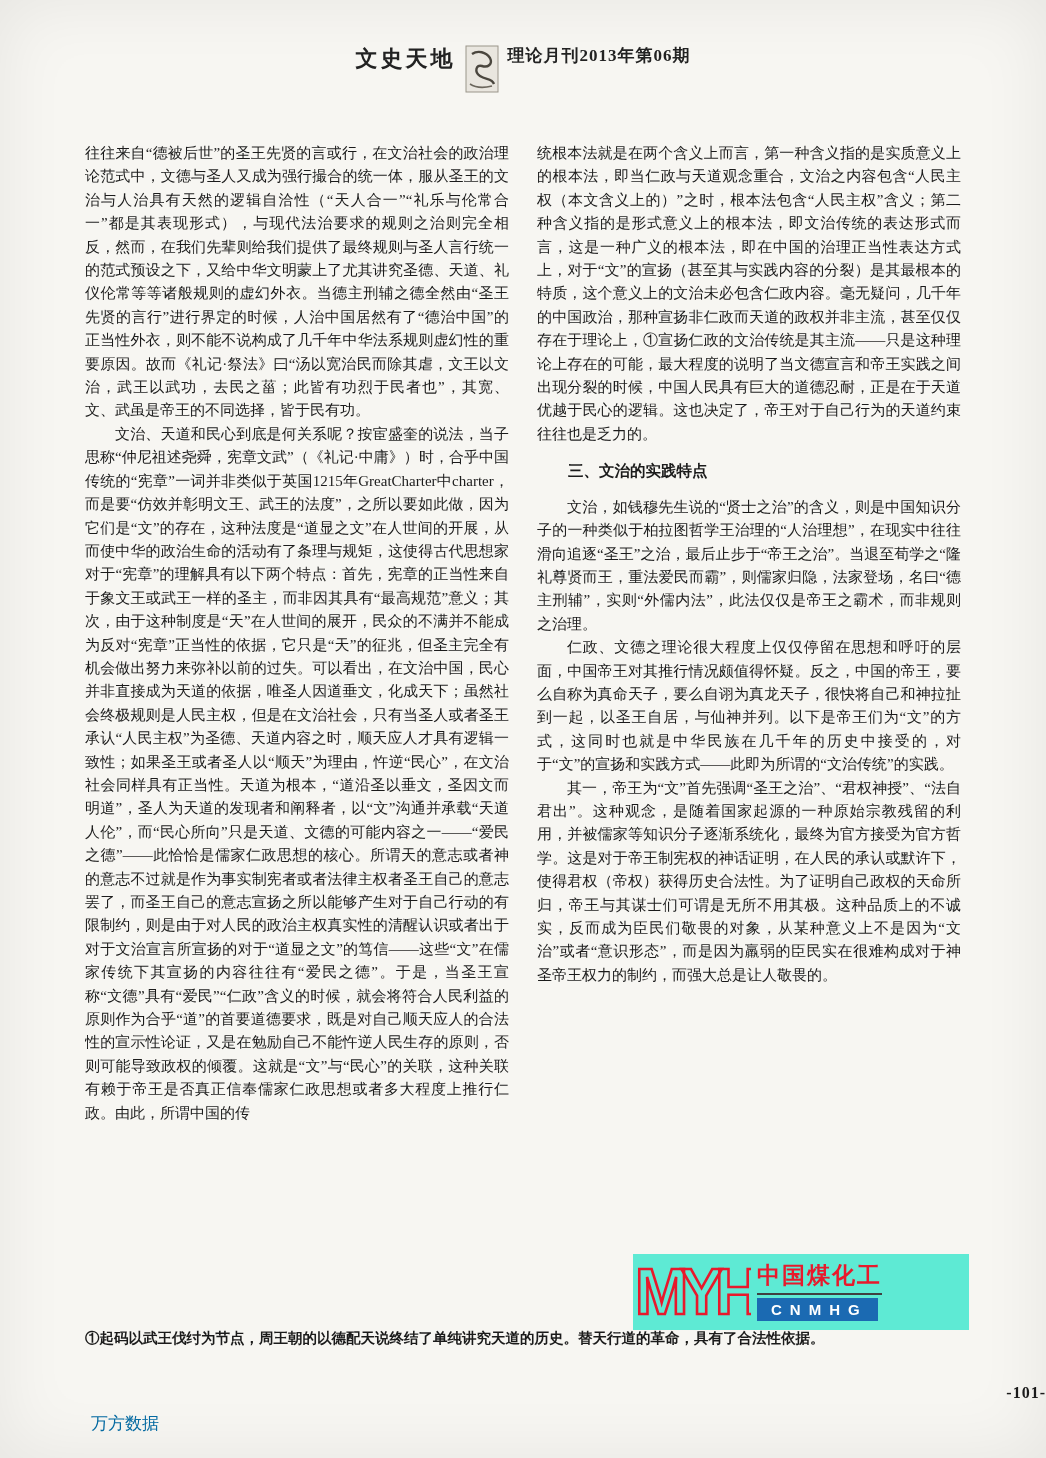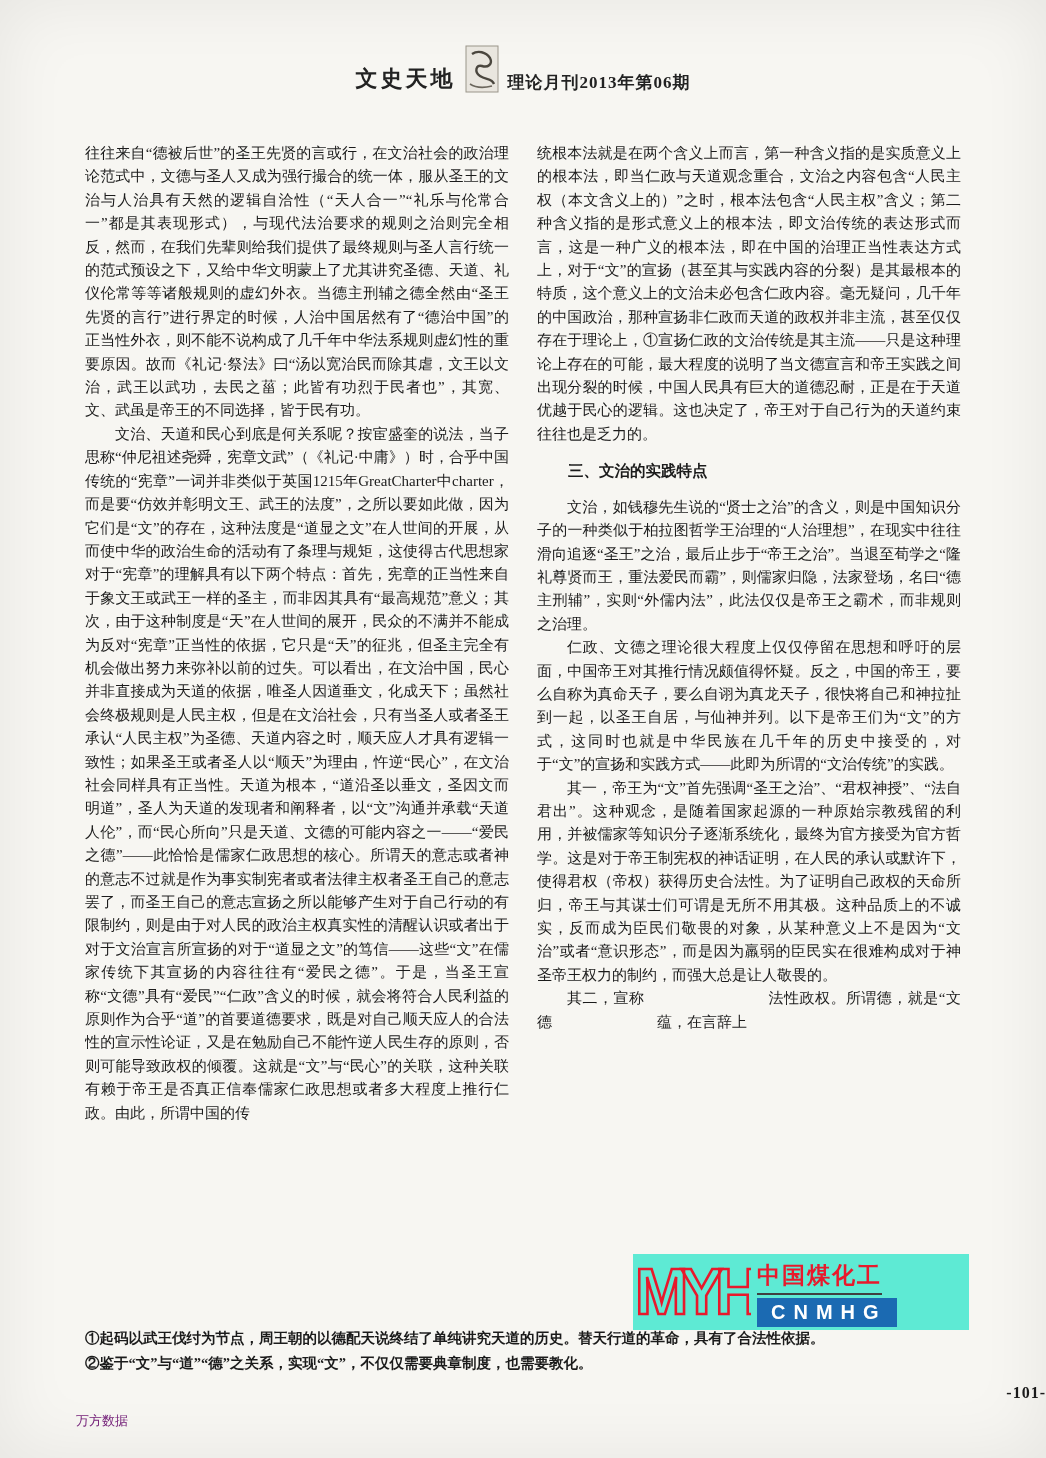--- a/index.html
+++ b/index.html
@@ -16,7 +16,7 @@
   
   .header{
     position:absolute;top:44px;left:0;width:100%;
-    display:flex;justify-content:center;align-items:flex-end;gap:8px;
+    display:flex;justify-content:center;align-items:flex-start;gap:8px;
   }
   .journal-name{
     font-size:22px;font-weight:bold;letter-spacing:3px;color:#222;

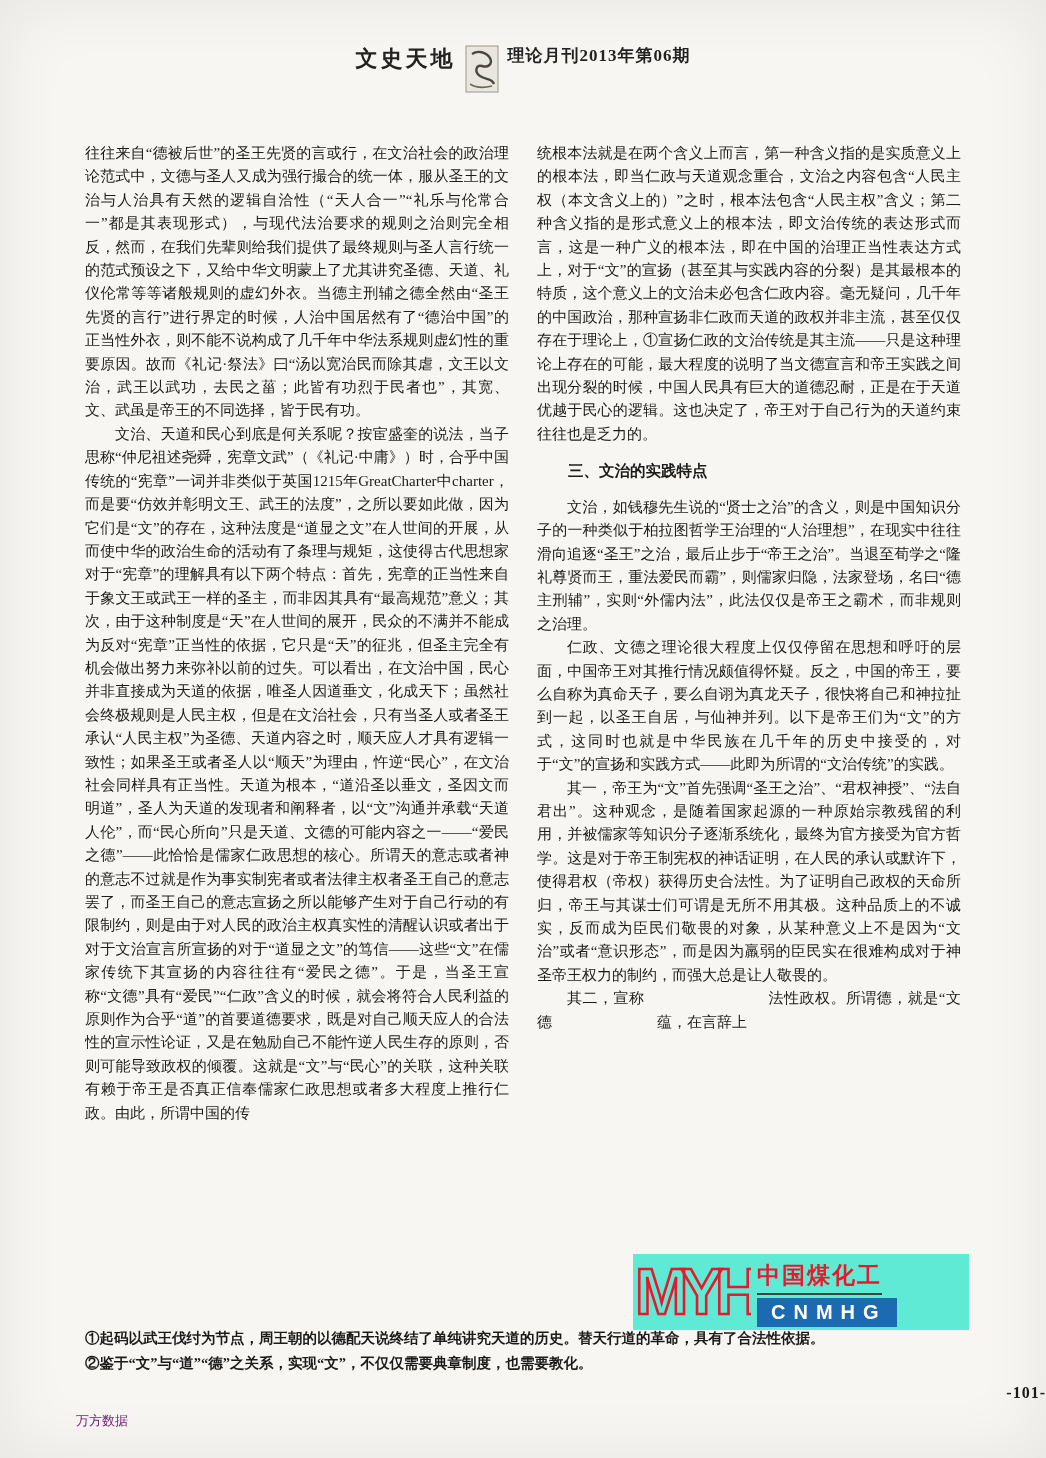--- a/index.html
+++ b/index.html
@@ -100,7 +100,6 @@
     <p>文治，如钱穆先生说的“贤士之治”的含义，则是中国知识分子的一种类似于柏拉图哲学王治理的“人治理想”，在现实中往往滑向追逐“圣王”之治，最后止步于“帝王之治”。当退至荀学之“隆礼尊贤而王，重法爱民而霸”，则儒家归隐，法家登场，名曰“德主刑辅”，实则“外儒内法”，此法仅仅是帝王之霸术，而非规则之治理。</p>
     <p>仁政、文德之理论很大程度上仅仅停留在思想和呼吁的层面，中国帝王对其推行情况颇值得怀疑。反之，中国的帝王，要么自称为真命天子，要么自诩为真龙天子，很快将自己和神拉扯到一起，以圣王自居，与仙神并列。以下是帝王们为“文”的方式，这同时也就是中华民族在几千年的历史中接受的，对于“文”的宣扬和实践方式——此即为所谓的“文治传统”的实践。</p>
     <p>其一，帝王为“文”首先强调“圣王之治”、“君权神授”、“法自君出”。这种观念，是随着国家起源的一种原始宗教残留的利用，并被儒家等知识分子逐渐系统化，最终为官方接受为官方哲学。这是对于帝王制宪权的神话证明，在人民的承认或默许下，使得君权（帝权）获得历史合法性。为了证明自己政权的天命所归，帝王与其谋士们可谓是无所不用其极。这种品质上的不诚实，反而成为臣民们敬畏的对象，从某种意义上不是因为“文治”或者“意识形态”，而是因为羸弱的臣民实在很难构成对于神圣帝王权力的制约，而强大总是让人敬畏的。</p>
-    <p>其二，宣称　　　　　　　　法性政权。所谓德，就是“文德　　　　　　　蕴，在言辞上</p>
   </div>
 
   <div class="watermark">

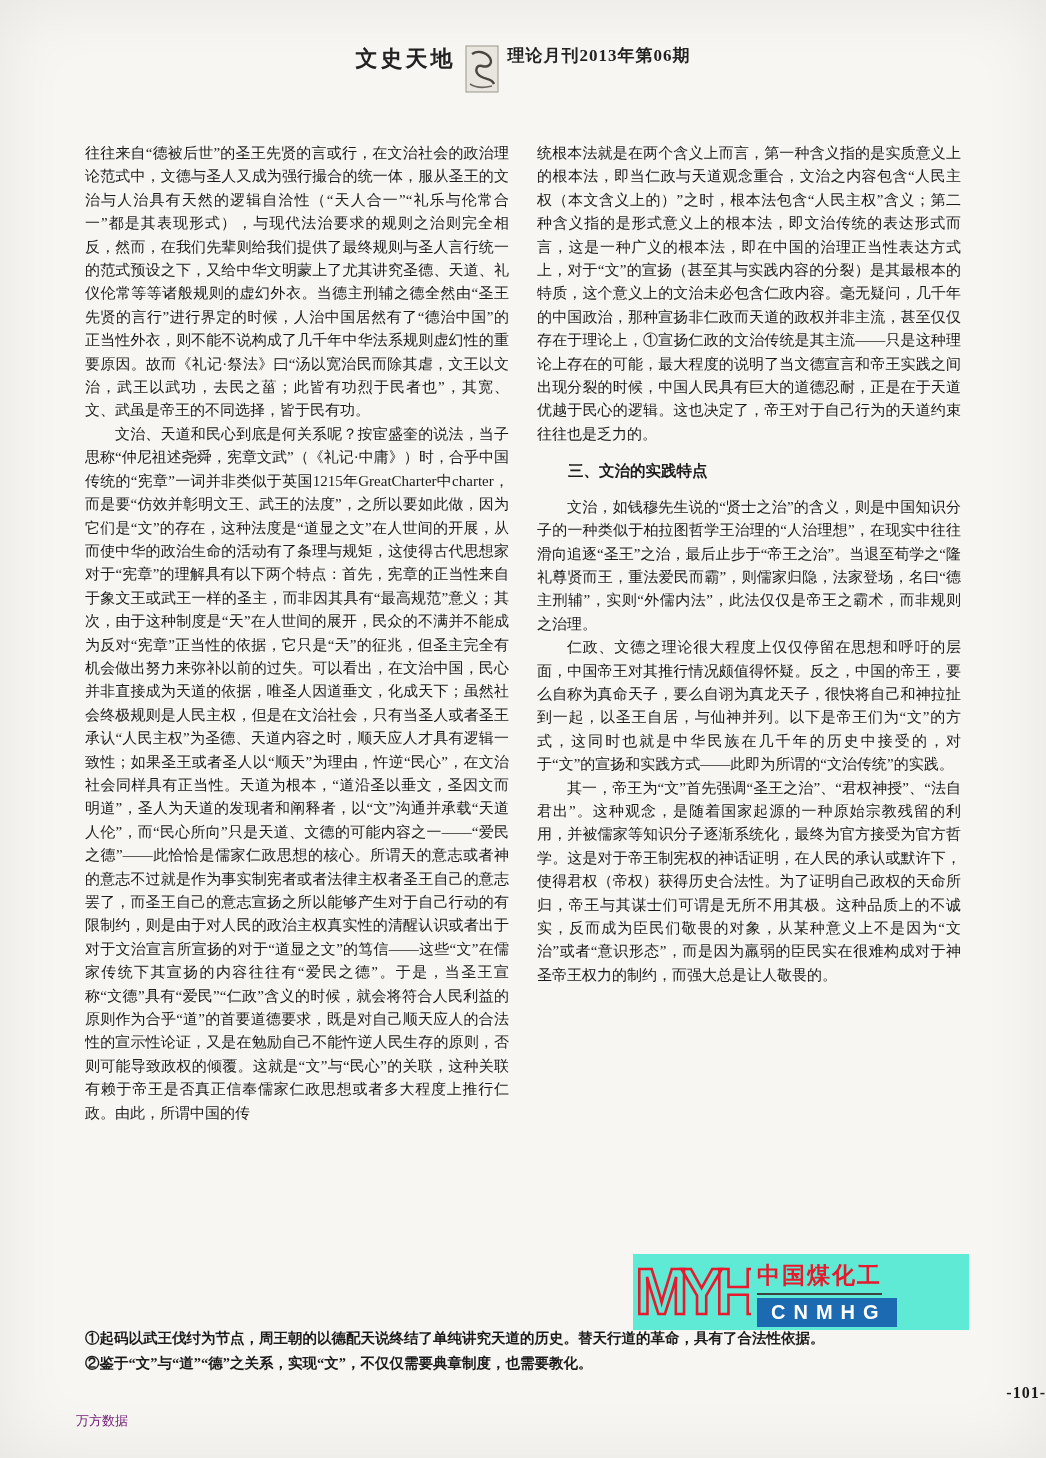--- a/index.html
+++ b/index.html
@@ -68,7 +68,7 @@
   .wm-bar{
     background:#1b6ab2;color:#ffffff;
     font-family:"Liberation Sans","DejaVu Sans",sans-serif;
-    font-size:20px;font-weight:bold;letter-spacing:8px;
+    font-size:15px;font-weight:bold;letter-spacing:8px;
     padding:3px 10px 3px 14px;
   }
 </style>

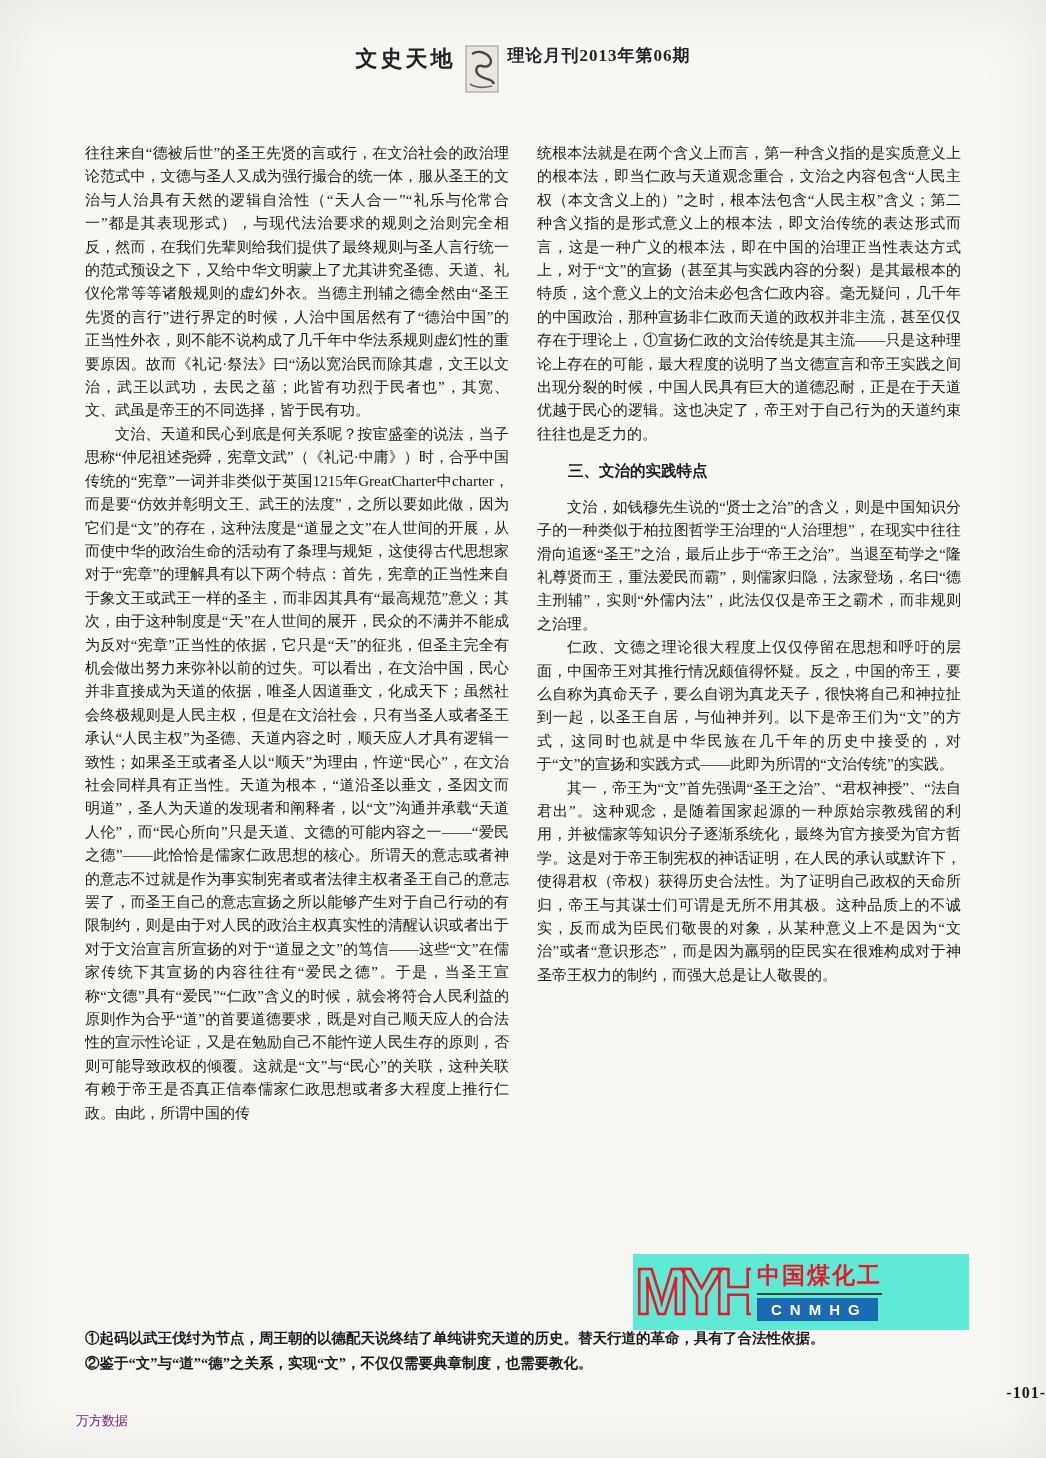--- a/index.html
+++ b/index.html
@@ -116,7 +116,6 @@
 
   <div class="footnotes">
     <p>①起码以武王伐纣为节点，周王朝的以德配天说终结了单纯讲究天道的历史。替天行道的革命，具有了合法性依据。</p>
-    <p>②鉴于“文”与“道”“德”之关系，实现“文”，不仅仅需要典章制度，也需要教化。</p>
   </div>
 
   <div class="page-number">-101-</div>

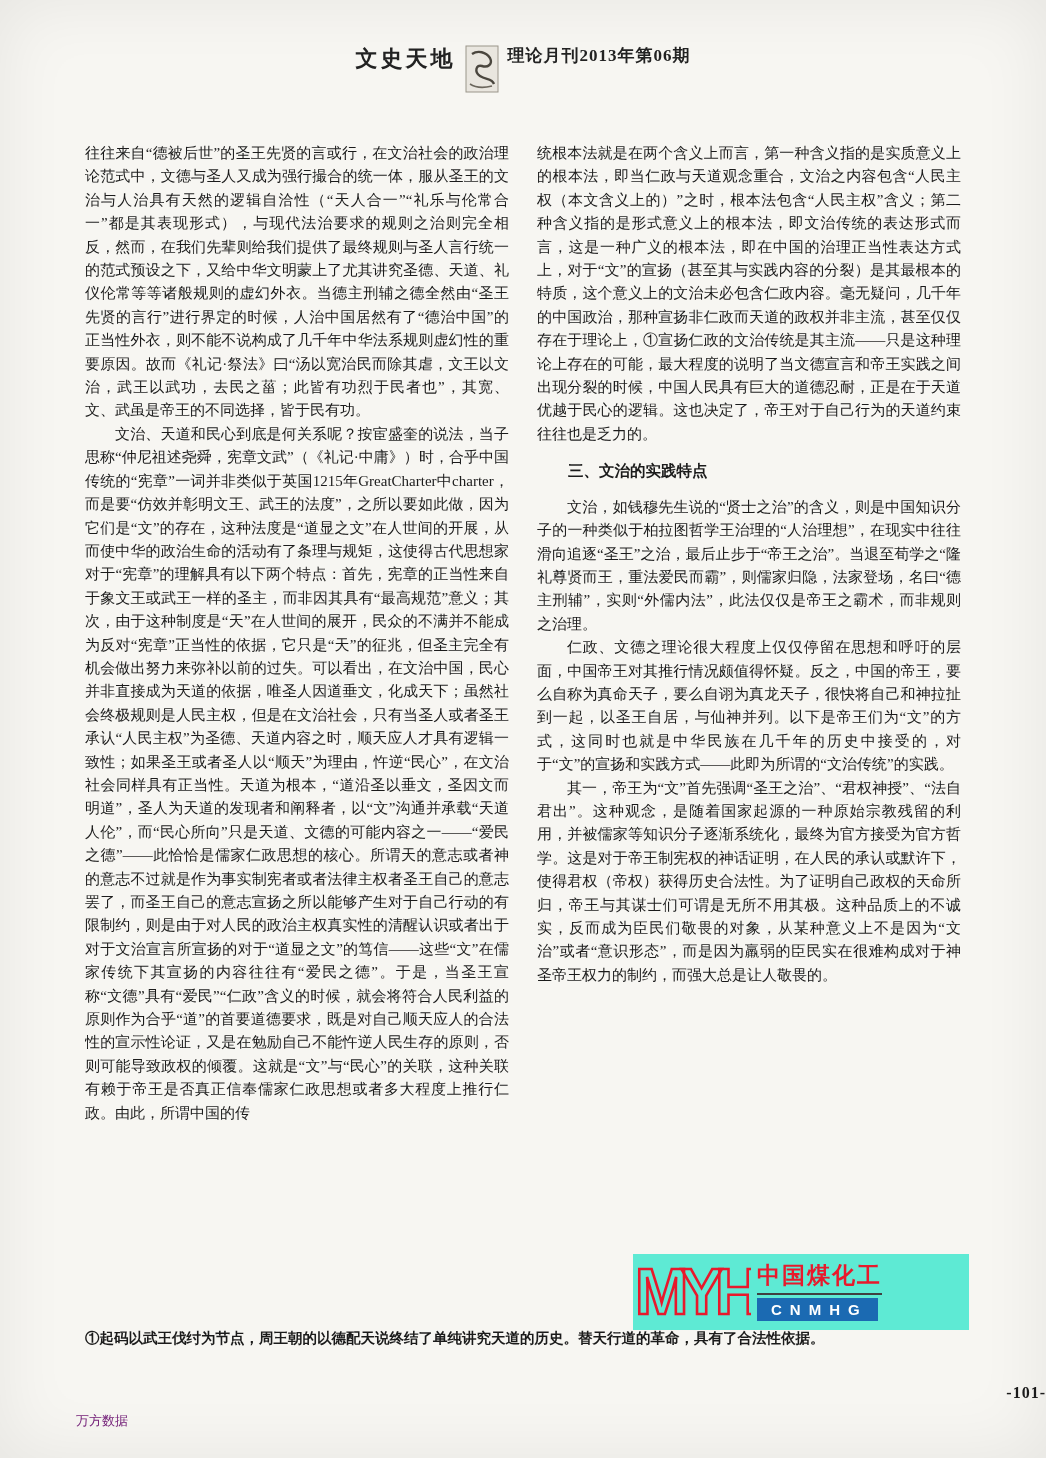--- a/index.html
+++ b/index.html
@@ -49,8 +49,8 @@
     text-align:right;font-size:16px;font-weight:bold;letter-spacing:1px;
   }
   .wanfang{
-    position:absolute;left:76px;top:1412px;
-    font-size:13px;color:#701a75;font-family:"Liberation Sans","DejaVu Sans",sans-serif;
+    position:absolute;left:91px;top:1412px;
+    font-size:17px;color:#0369a1;font-family:"Liberation Sans","DejaVu Sans",sans-serif;
   }
   
   .watermark{

